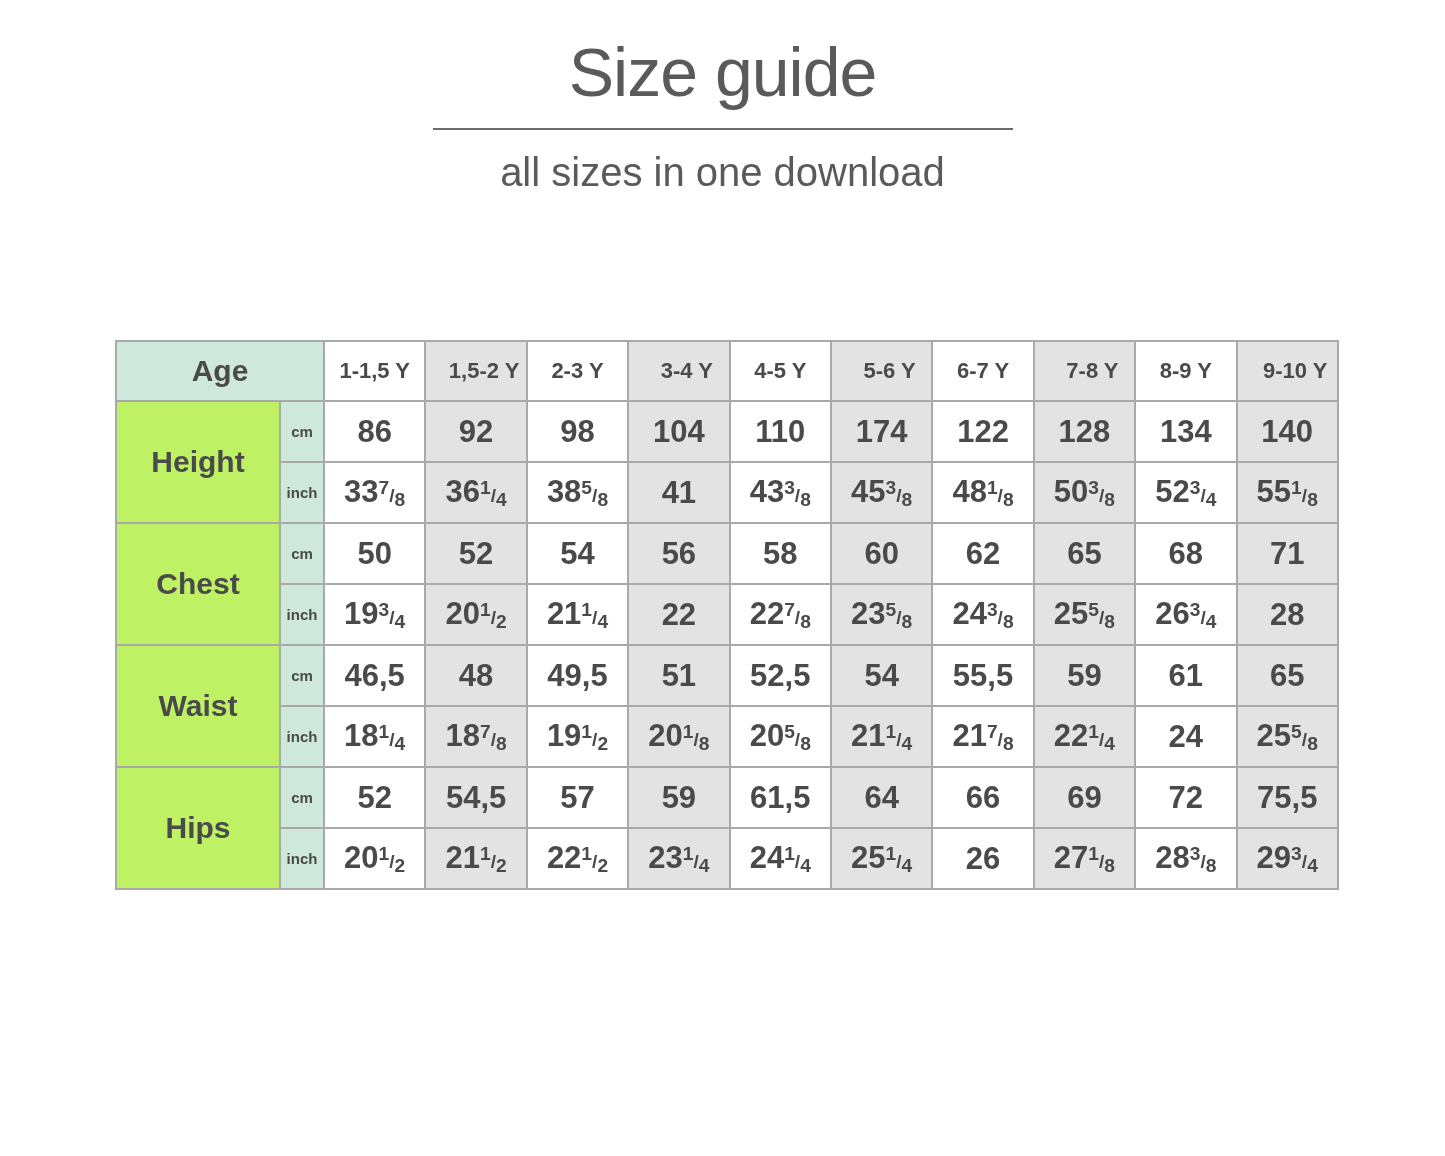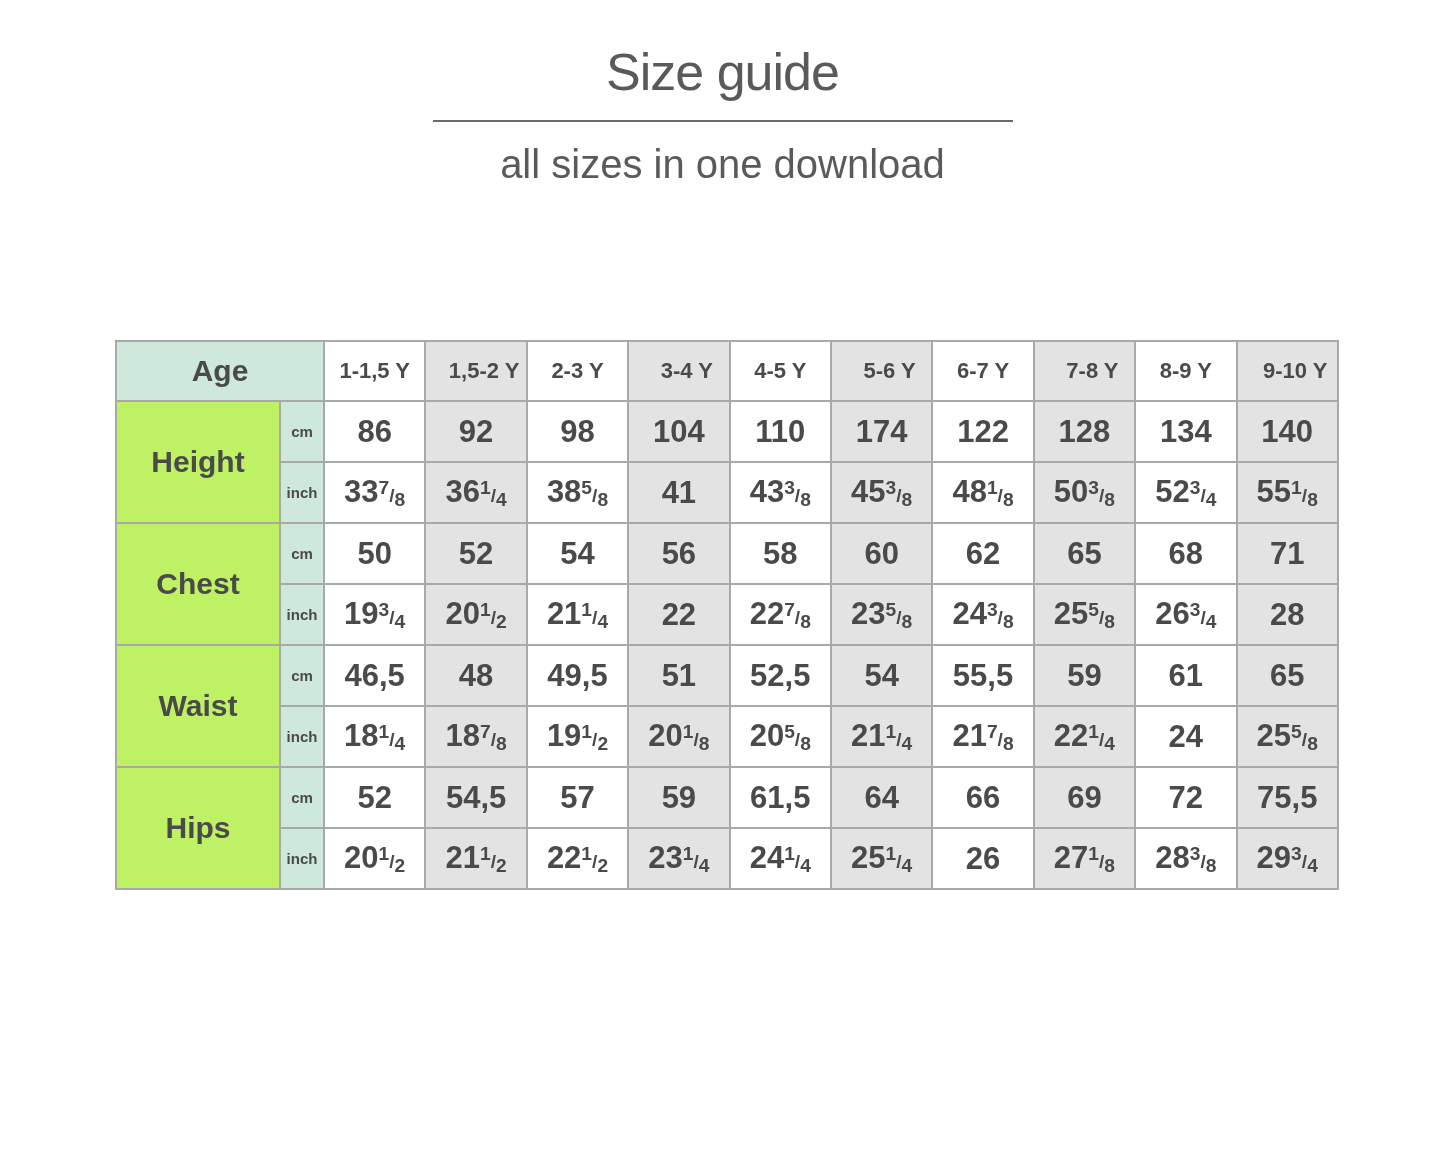--- a/index.html
+++ b/index.html
@@ -21,12 +21,12 @@
     padding-top: 34px;
   }
   .title {
-    font-size: 52px;
+    font-size: 68px;
     font-weight: 400;
     color: #5a5a5a;
     letter-spacing: -1px;
     line-height: 1.0;
-    margin: 12px;
+    margin: 4px;
   }
   .title-rule {
     width: 580px;

